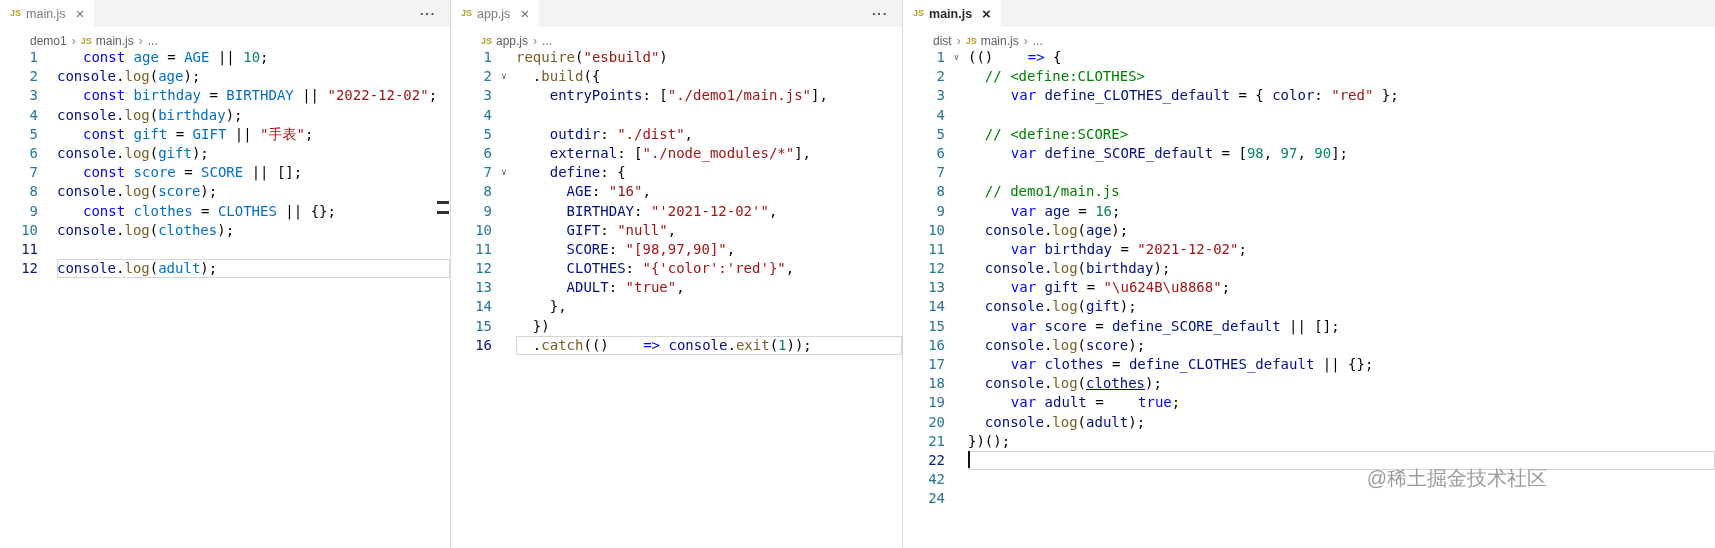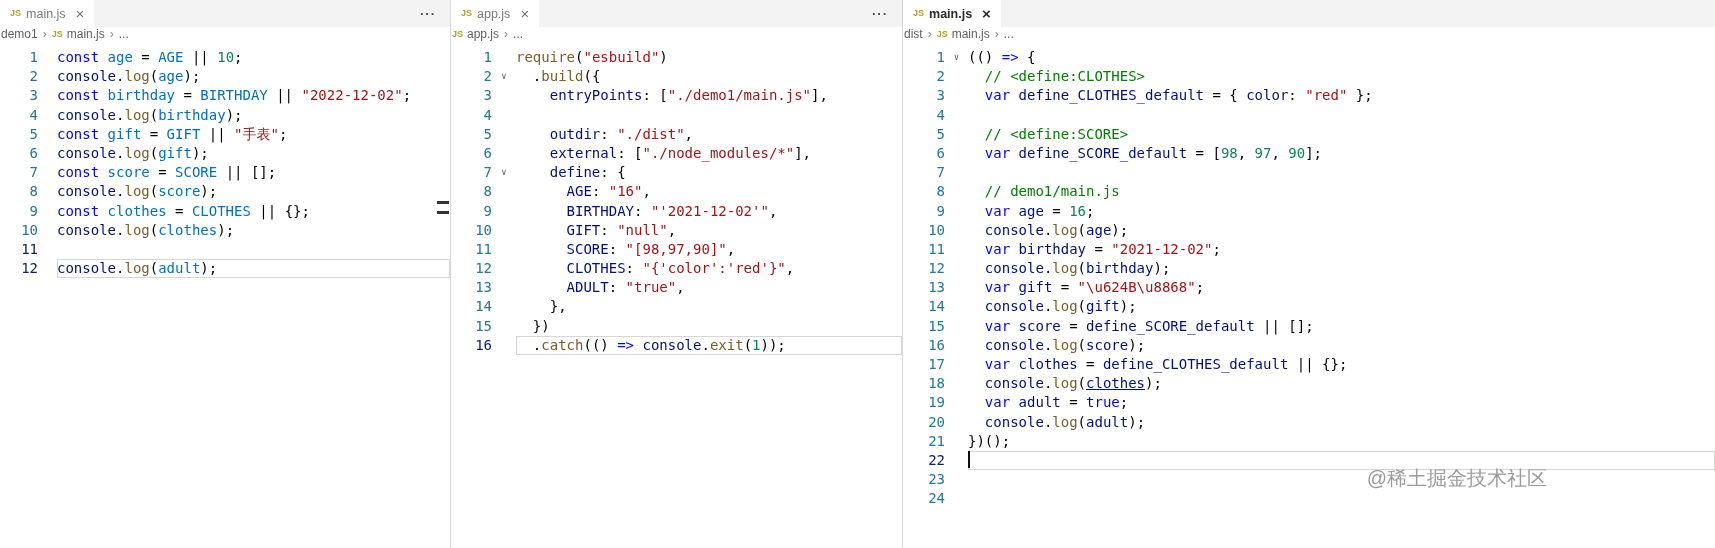--- a/index.html
+++ b/index.html
@@ -24,8 +24,8 @@
   .tab-more { position:absolute; right:14px; top:0; height:100%; display:flex; align-items:center;
               font-family:"Liberation Sans",sans-serif; font-weight:700; color:#4a4a4a; font-size:13px; letter-spacing:1px; cursor:pointer; }
 
-  .breadcrumb { flex:none; height:21px; background:#ffffff; display:flex; align-items:flex-start; padding-left:1px;
-                font-family:"Liberation Sans",sans-serif; font-size:12px; color:#616161; }
+  .breadcrumb { flex:none; height:21px; background:#ffffff; display:flex; align-items:flex-end; padding-left:1px;
+                font-family:"Liberation Sans",sans-serif; font-size:12px; color:#616161;margin-left:29px; }
   .crumb { display:flex; align-items:center; gap:4px; cursor:pointer; }
   .crumb-sep { margin:0 5px; color:#8a8a8a; font-size:12px; }
 

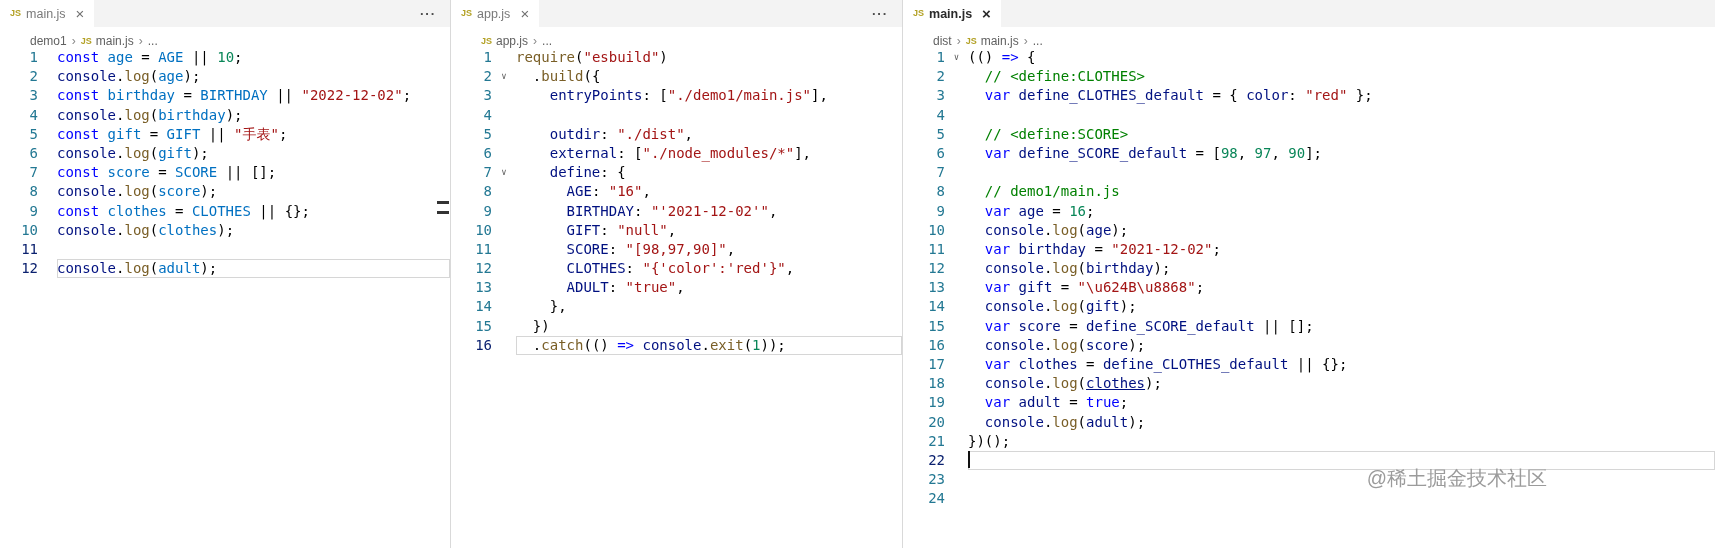--- a/index.html
+++ b/index.html
@@ -41,7 +41,7 @@
   .pane-mid   .gutter-num { width:41px; } .pane-mid   .gutter-fold { width:24px; }
   .pane-right .gutter-num { width:42px; } .pane-right .gutter-fold { width:23px; }
 
-  .tk-kw  { color:#0000ff; }
+  .tk-kw  { color:#0000ff;margin-left:26px; }
   .tk-vr  { color:#001080; }
   .tk-cv  { color:#0070c1; }
   .tk-fn  { color:#795e26; }

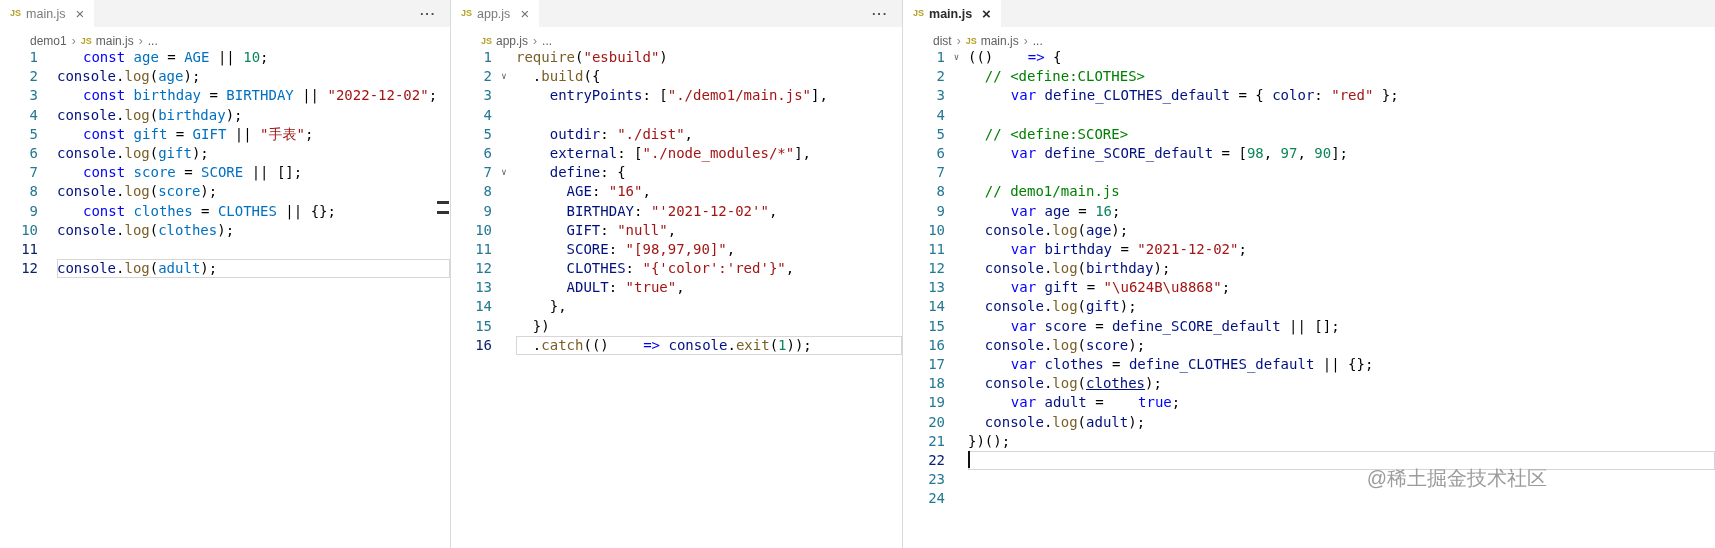--- a/index.html
+++ b/index.html
@@ -388,7 +388,7 @@
           <span class="code"><span class="cursor"></span></span>
         </div>
         <div class="line">
-          <span class="gutter-num">23</span>
+          <span class="gutter-num">42</span>
           <span class="gutter-fold"></span>
           <span class="code"></span>
         </div>

